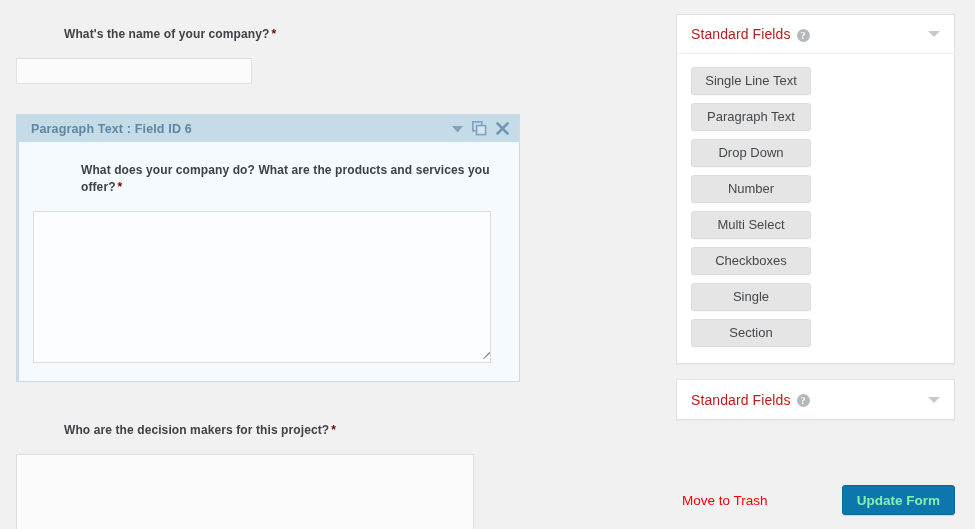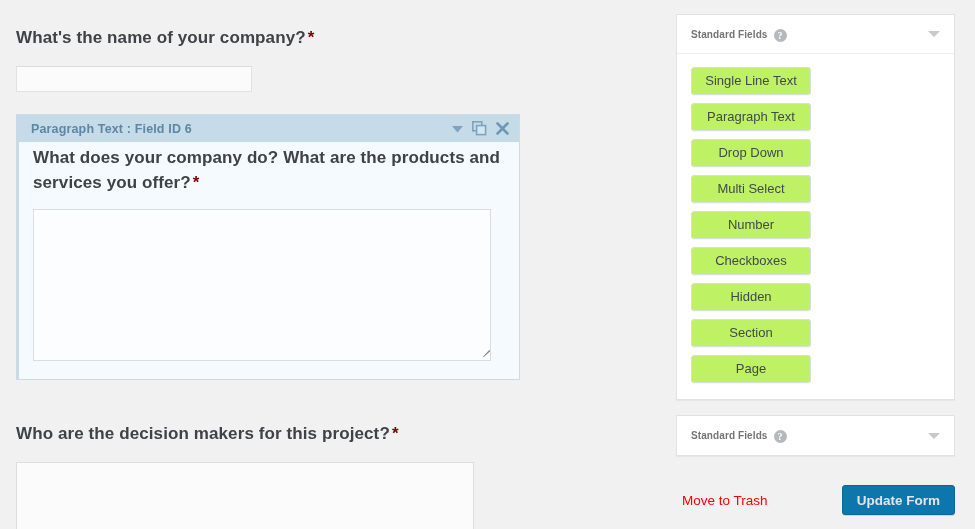--- a/index.html
+++ b/index.html
@@ -37,11 +37,12 @@
     box-sizing: border-box;
   }
   .field-label {
-    font-size: 17px;
+    font-size: 12px;
     font-weight: bold;
     color: #3f4246;
     line-height: 1.45;
     letter-spacing: .1px;
+    margin-left: 48px;
   }
   .req-star {
     color: #790000;

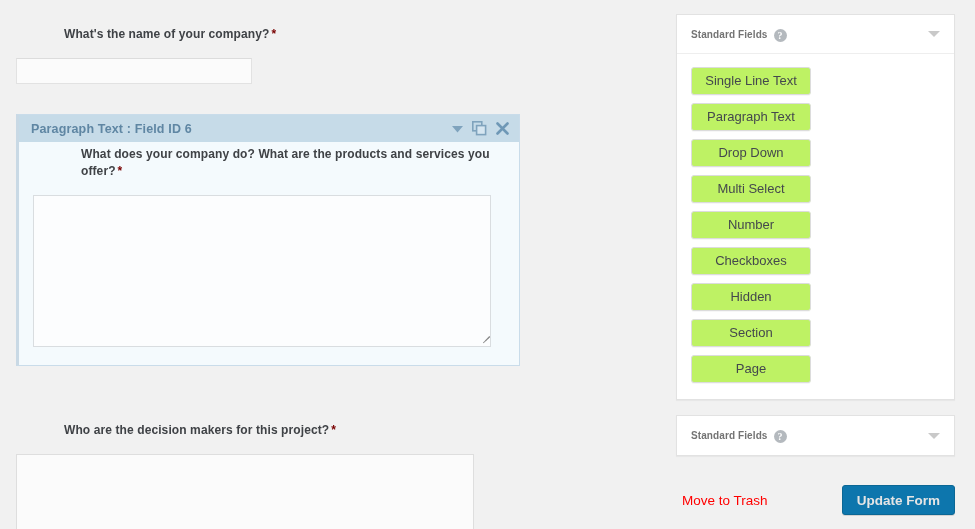--- a/index.html
+++ b/index.html
@@ -174,9 +174,9 @@
   }
   .panel.collapsed .panel-header { border-bottom: none; }
   .panel-title {
-    font-size: 10px;
-    font-weight: bold;
-    color: #737373;
+    font-size: 14px;
+    font-weight: normal;
+    color: #b91c1c;
     letter-spacing: .1px;
   }
   .help-icon {

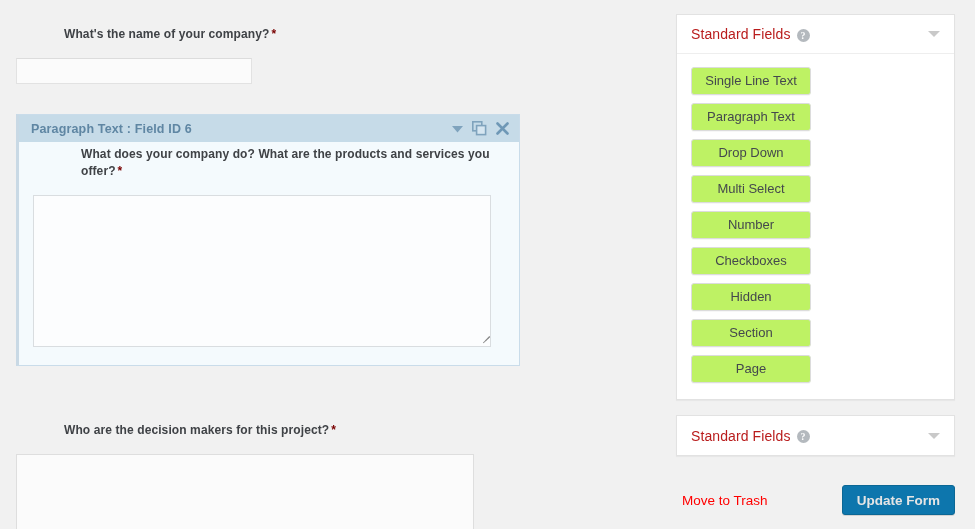--- a/index.html
+++ b/index.html
@@ -218,7 +218,7 @@
     height: 28px;
     line-height: 26px;
     text-align: center;
-    background: #bef264;
+    background: #e5e5e5;
     border: 1px solid #dcdcdc;
     border-radius: 3px;
     font-size: 13px;

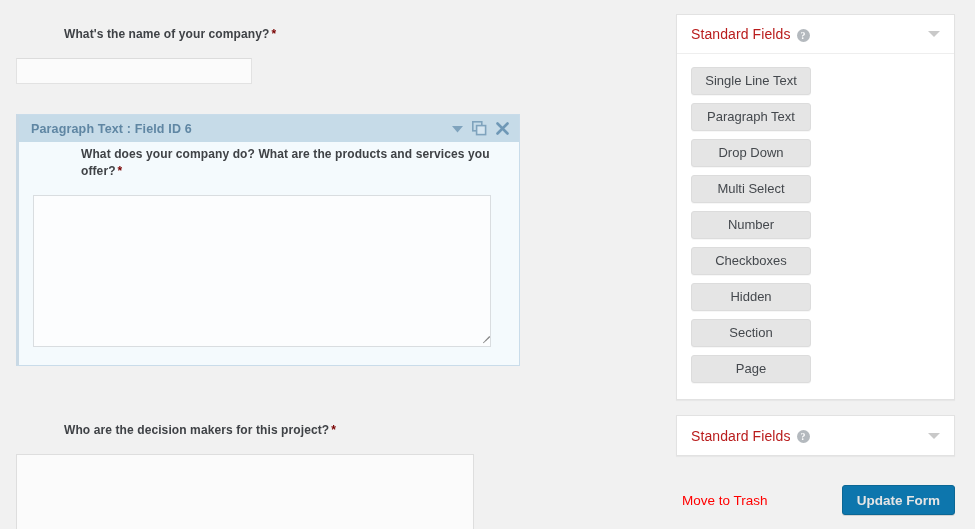--- a/index.html
+++ b/index.html
@@ -120,7 +120,7 @@
     line-height: 1;
   }
   .field-body {
-    padding: 4px 14px 0 14px;
+    padding: 20px 14px 0 14px;
   }
   .field-body .field-label { color: #3f4246; }
   #field-company-do .text-area {

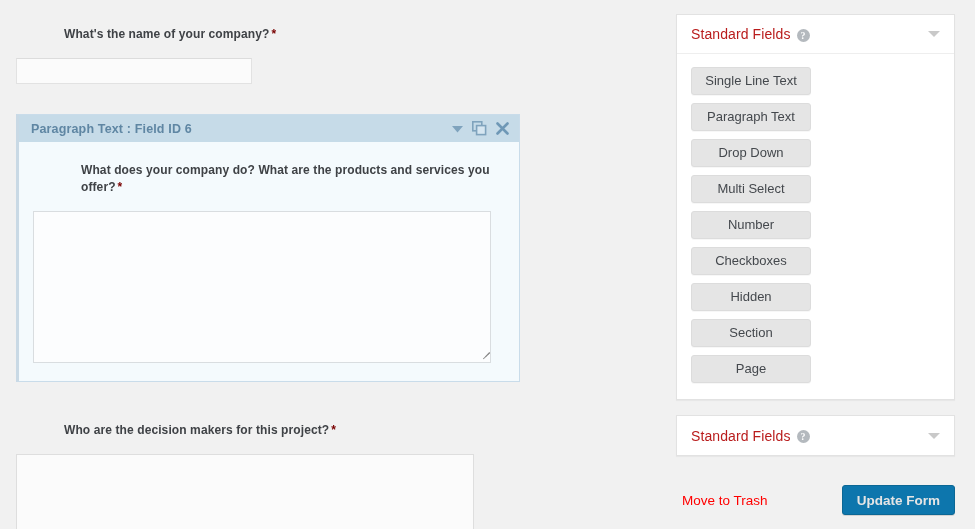--- a/index.html
+++ b/index.html
@@ -333,8 +333,8 @@
         <button class="field-button">Single Line Text</button>
         <button class="field-button">Paragraph Text</button>
         <button class="field-button">Drop Down</button>
+        <button class="field-button">Number</button>
         <button class="field-button">Multi Select</button>
-        <button class="field-button">Number</button>
         <button class="field-button">Checkboxes</button>
         <button class="field-button">Hidden</button>
         <button class="field-button">Section</button>

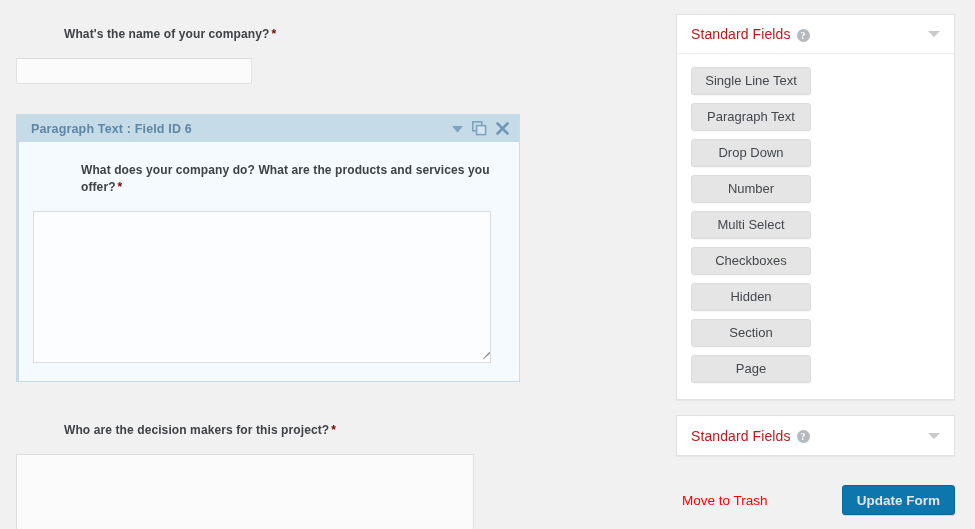--- a/index.html
+++ b/index.html
@@ -336,7 +336,7 @@
         <button class="field-button">Number</button>
         <button class="field-button">Multi Select</button>
         <button class="field-button">Checkboxes</button>
-        <button class="field-button">Hidden</button>
+        <button class="field-button">Single</button>
         <button class="field-button">Section</button>
         <button class="field-button">Page</button>
       </div>

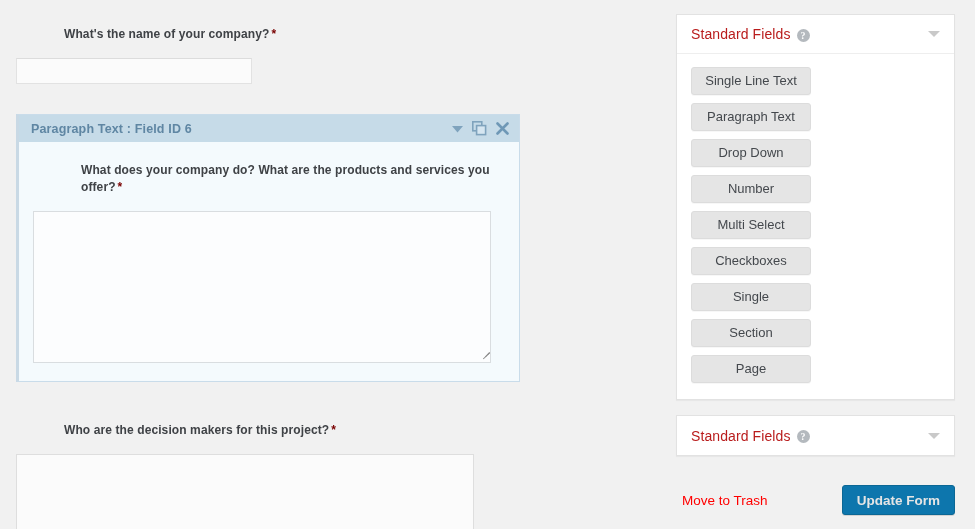--- a/index.html
+++ b/index.html
@@ -338,7 +338,6 @@
         <button class="field-button">Checkboxes</button>
         <button class="field-button">Single</button>
         <button class="field-button">Section</button>
-        <button class="field-button">Page</button>
       </div>
     </div>
   </div>

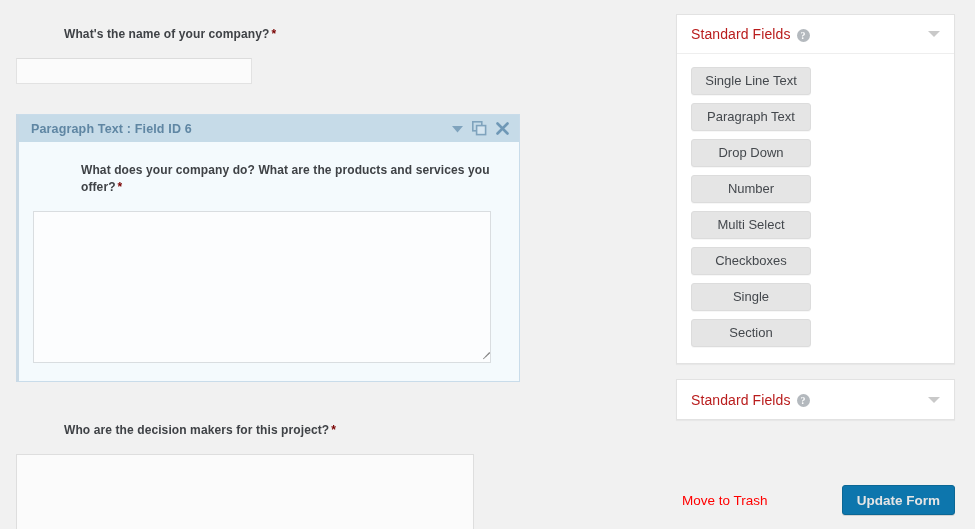--- a/index.html
+++ b/index.html
@@ -252,7 +252,7 @@
     background: #0d76ad;
     border: 1px solid #0b6795;
     border-radius: 3px;
-    color: #e5e5e5;
+    color: #86efac;
     font-size: 13.5px;
     font-weight: bold;
     font-family: "Liberation Sans", sans-serif;

